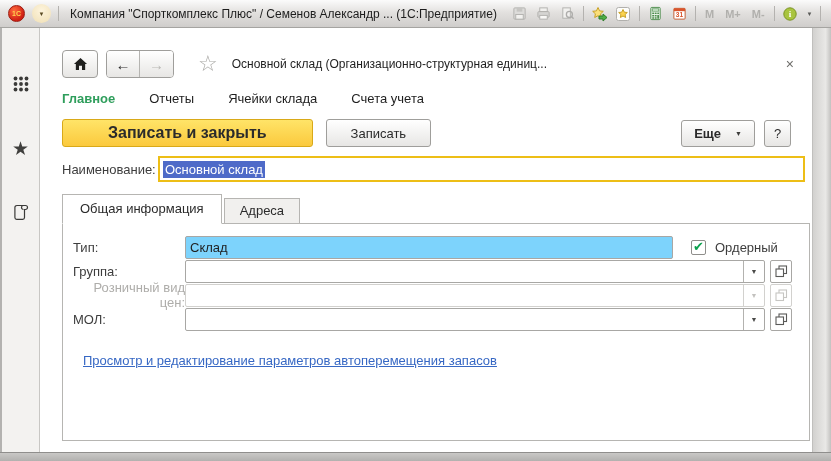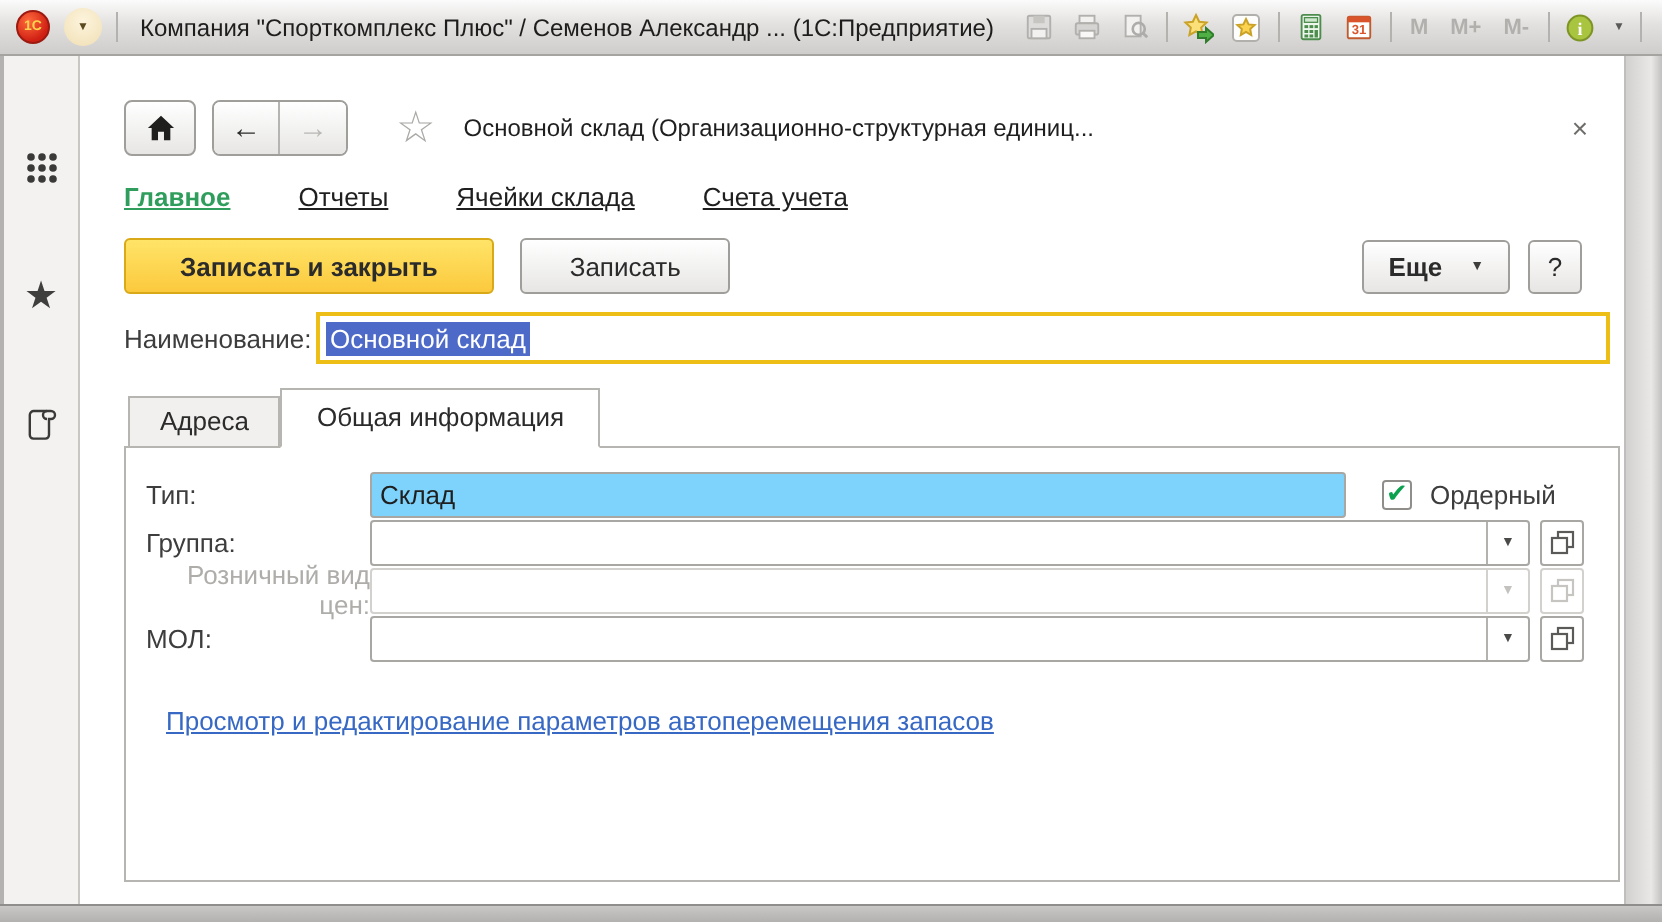--- a/index.html
+++ b/index.html
@@ -88,7 +88,7 @@
 
   
   .menubar { display: flex; gap: 34px; padding-left: 22px; margin-top: 13px; flex: none; }
-  .menu-item { font-size: 13px; color: #1f1f1f; text-decoration: underline; }
+  .menu-item { font-size: 13px; color: #1f1f1f; }
   .menu-item.active { color: #2f9e5c; font-weight: bold; }
 
   

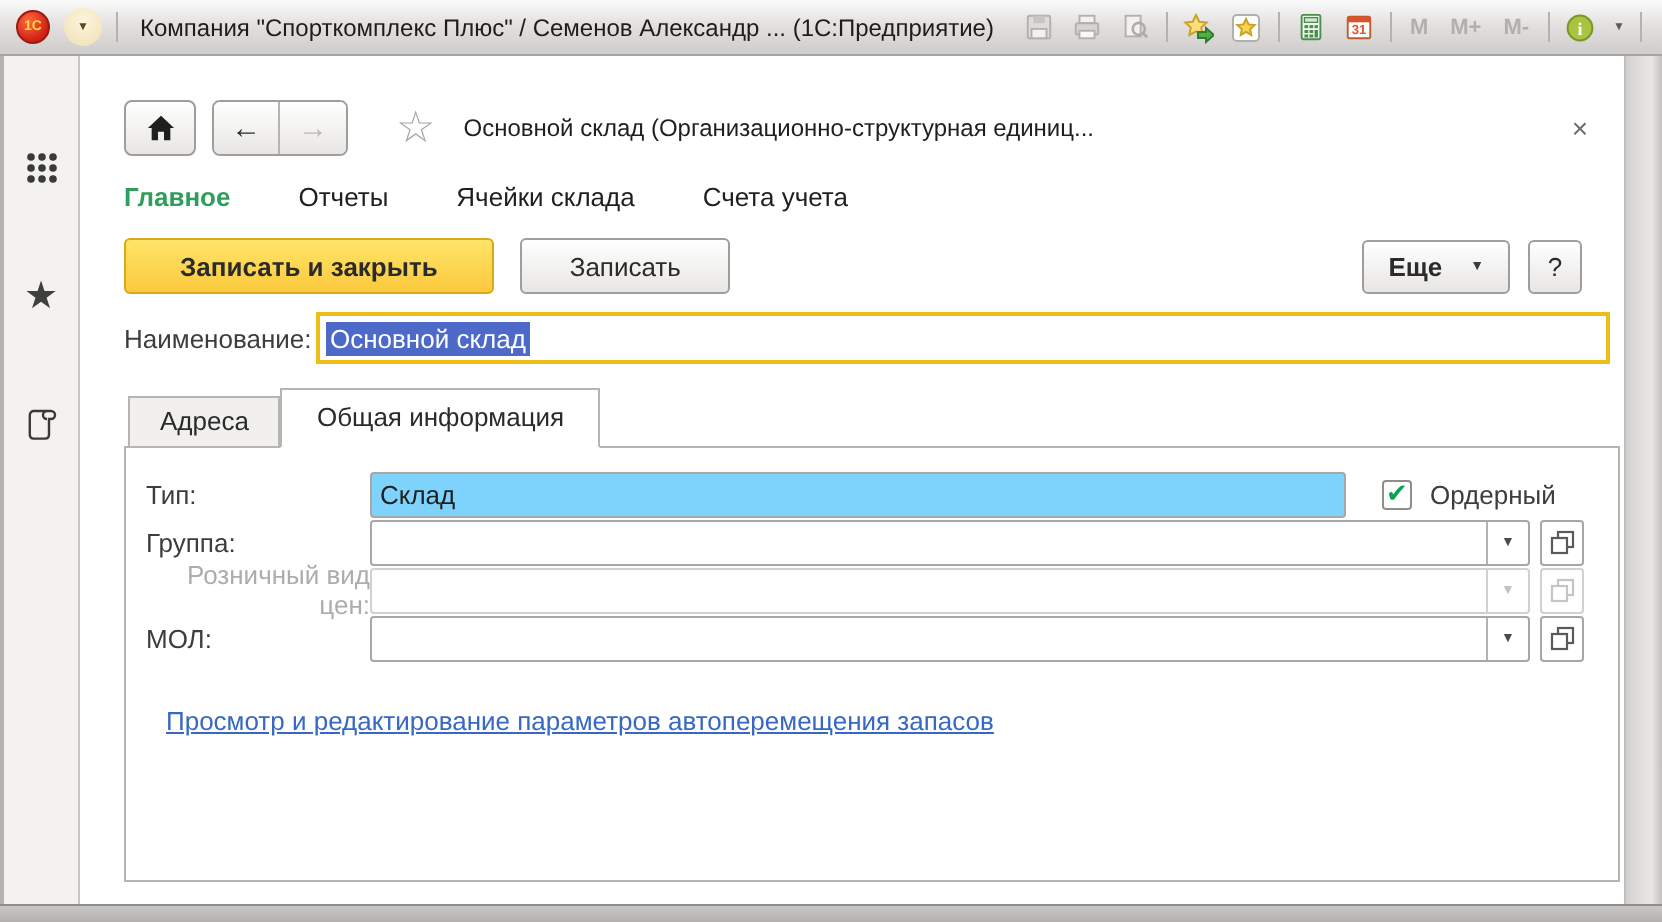--- a/index.html
+++ b/index.html
@@ -94,10 +94,10 @@
   
   .toolbar { display: flex; align-items: center; margin-top: 13px; padding: 0 21px 0 22px; flex: none; }
   .btn-primary {
-    height: 28px; padding: 0 27px;
+    height: 28px; padding: 0 45px;
     background: linear-gradient(#ffe468, #fbc93d);
     border: 1px solid #d9a918; border-radius: 3px;
-    font-weight: bold; color: #2b2b2b; font-size: 13px;
+    font-weight: bold; color: #2b2b2b; font-size: 16px;
     display: inline-flex; align-items: center;
   }
   .btn-save { height: 28px; padding: 0 24px; margin-left: 13px; text-align: right; }

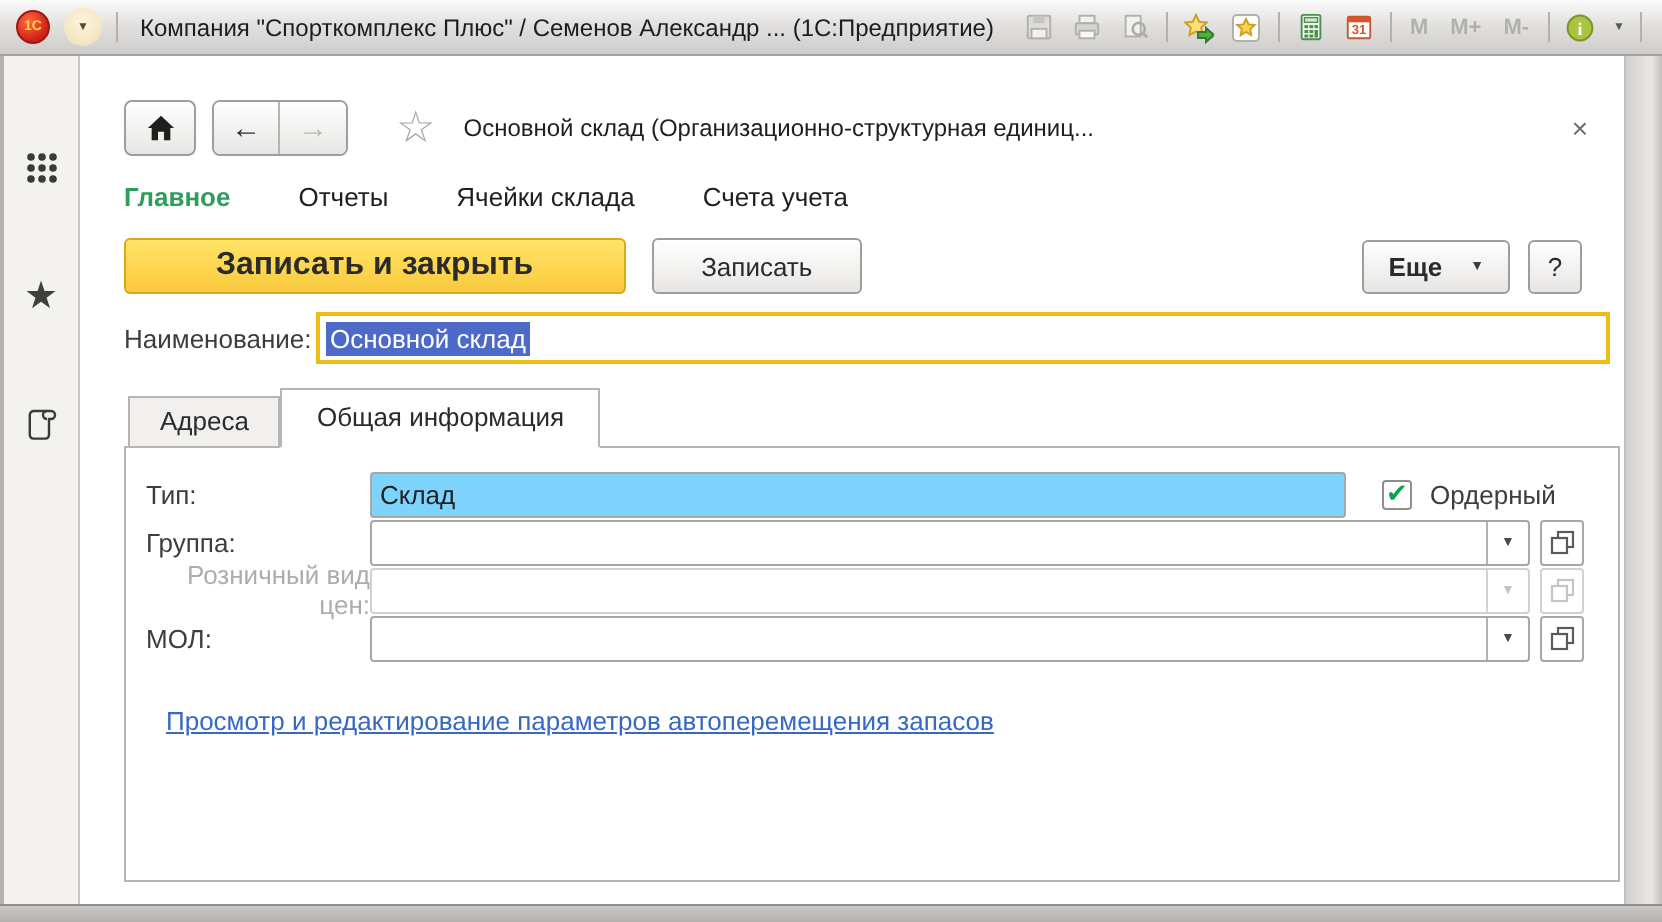--- a/index.html
+++ b/index.html
@@ -316,8 +316,8 @@
       </div>
 
       <div class="tabs">
+        <div class="tab active">Общая информация</div>
         <div class="tab inactive">Адреса</div>
-        <div class="tab active">Общая информация</div>
       </div>
 
       <div class="panel">

